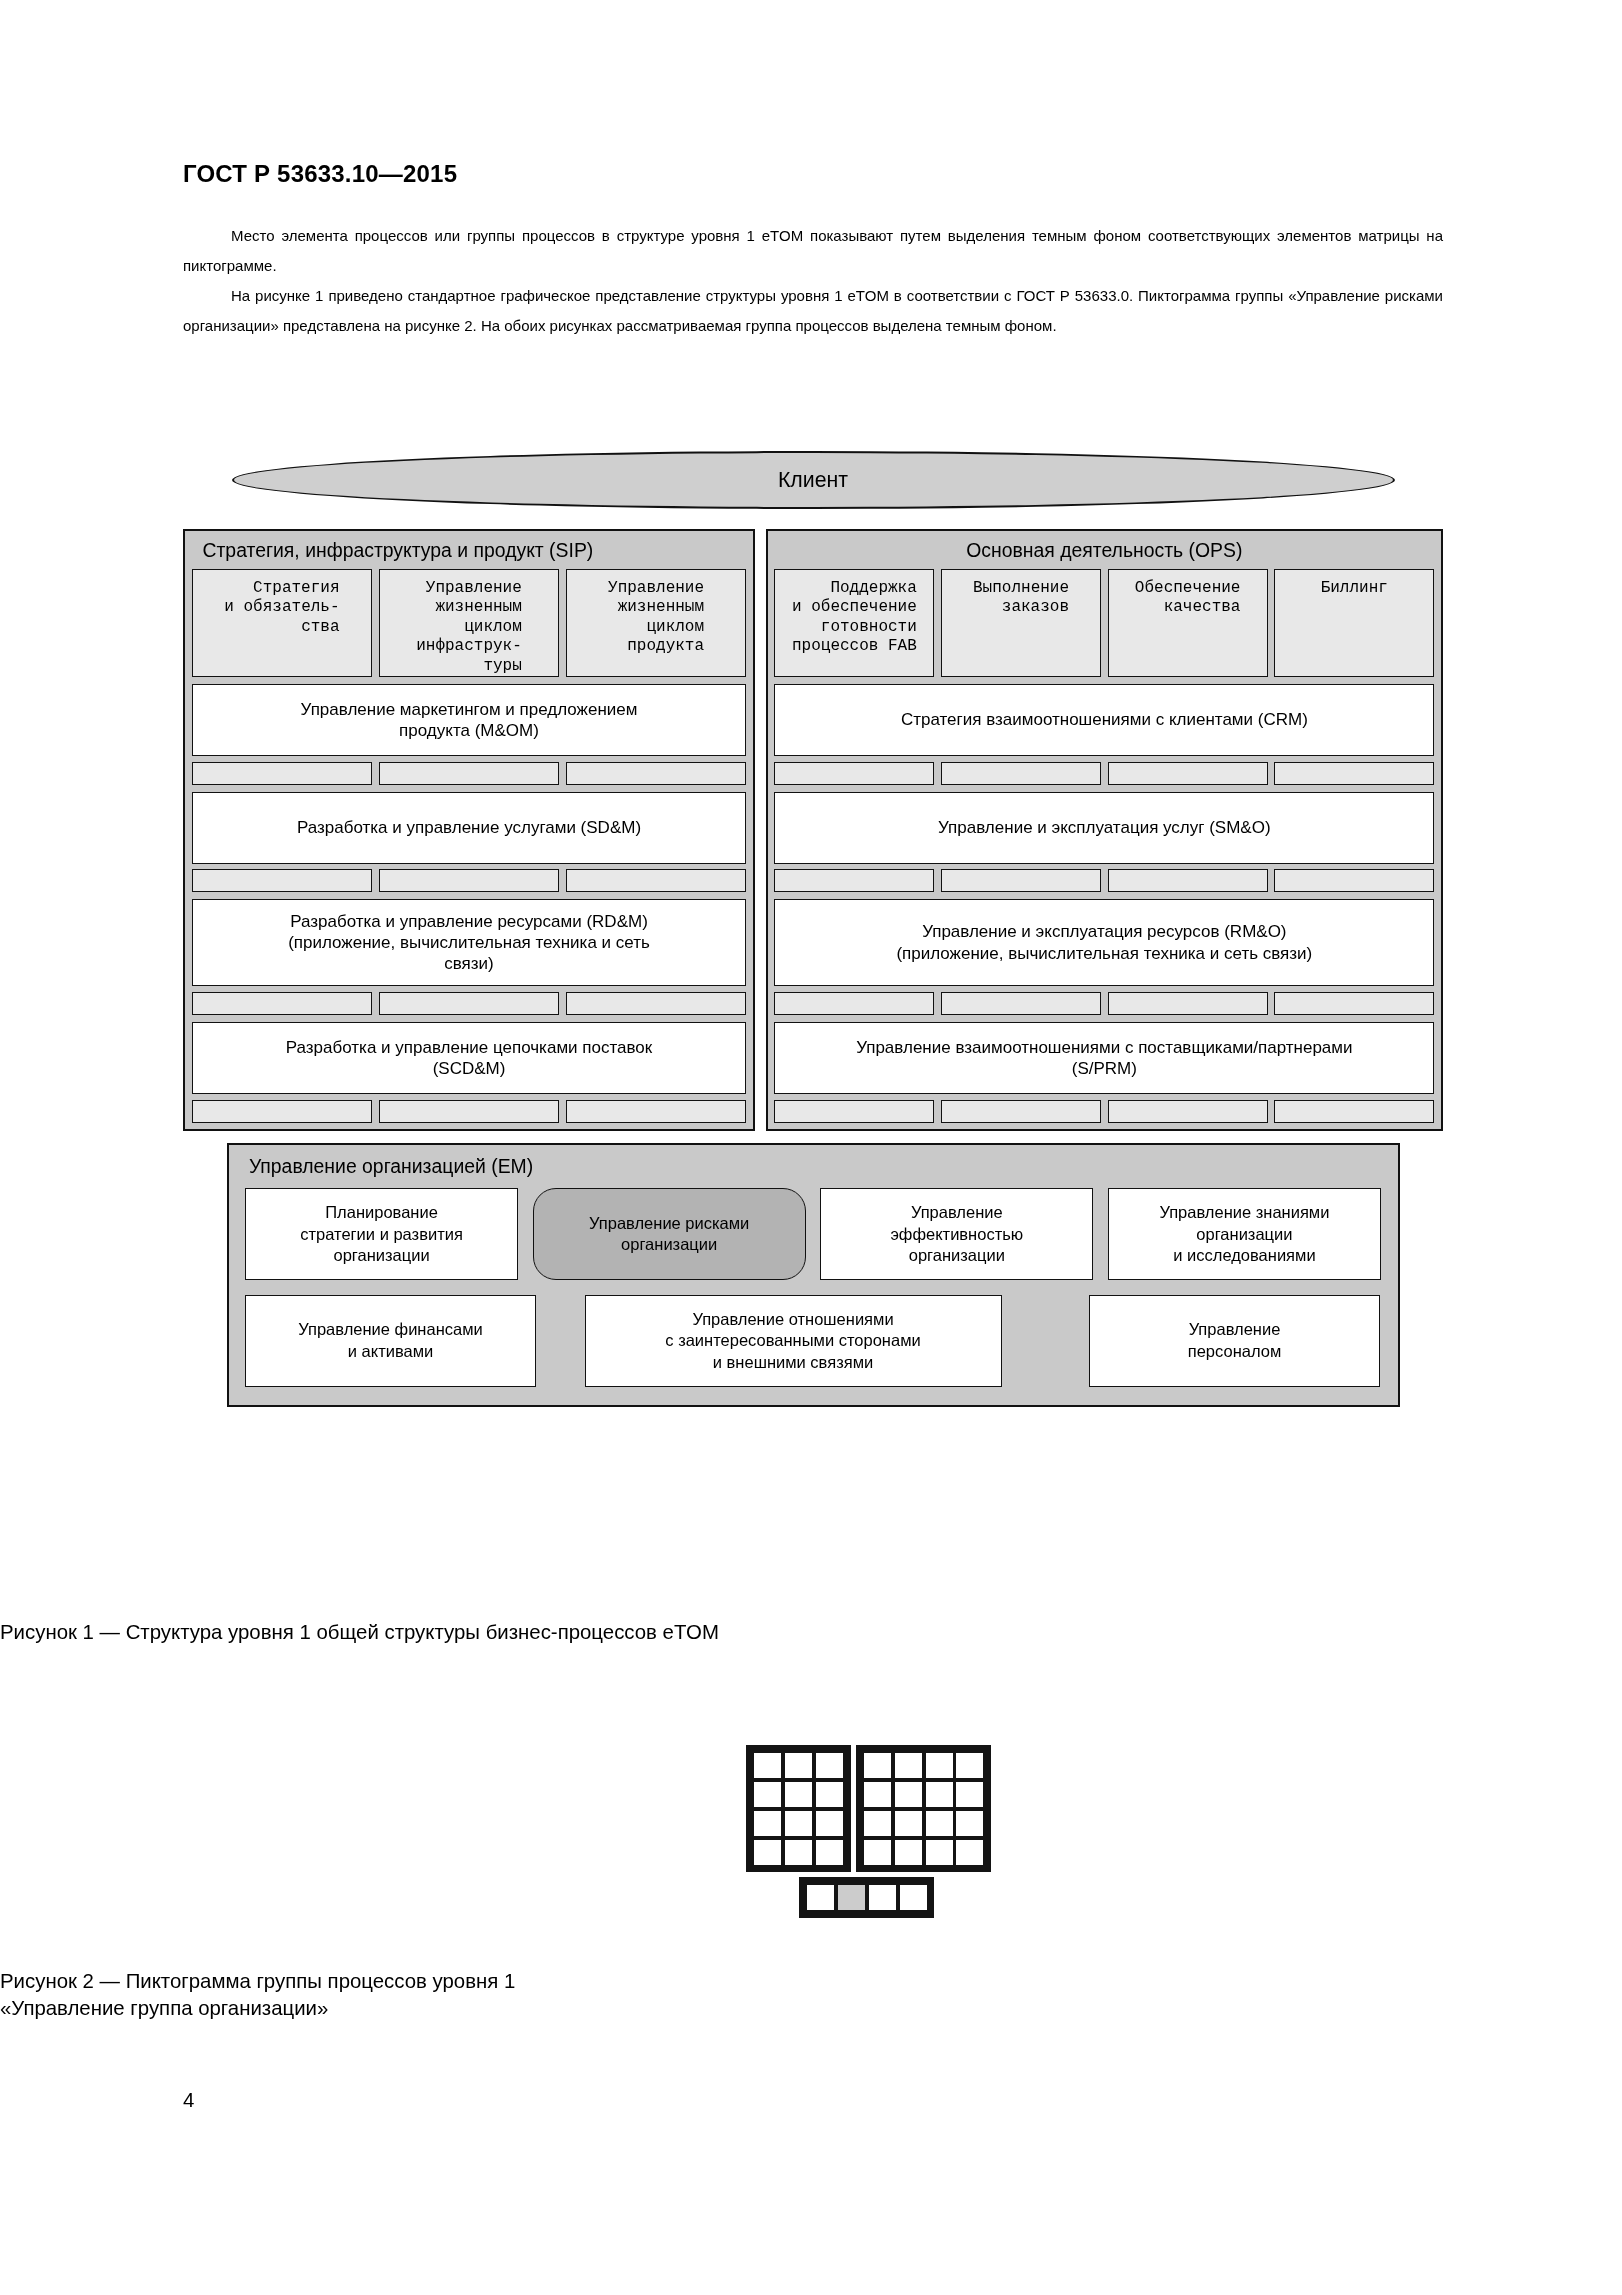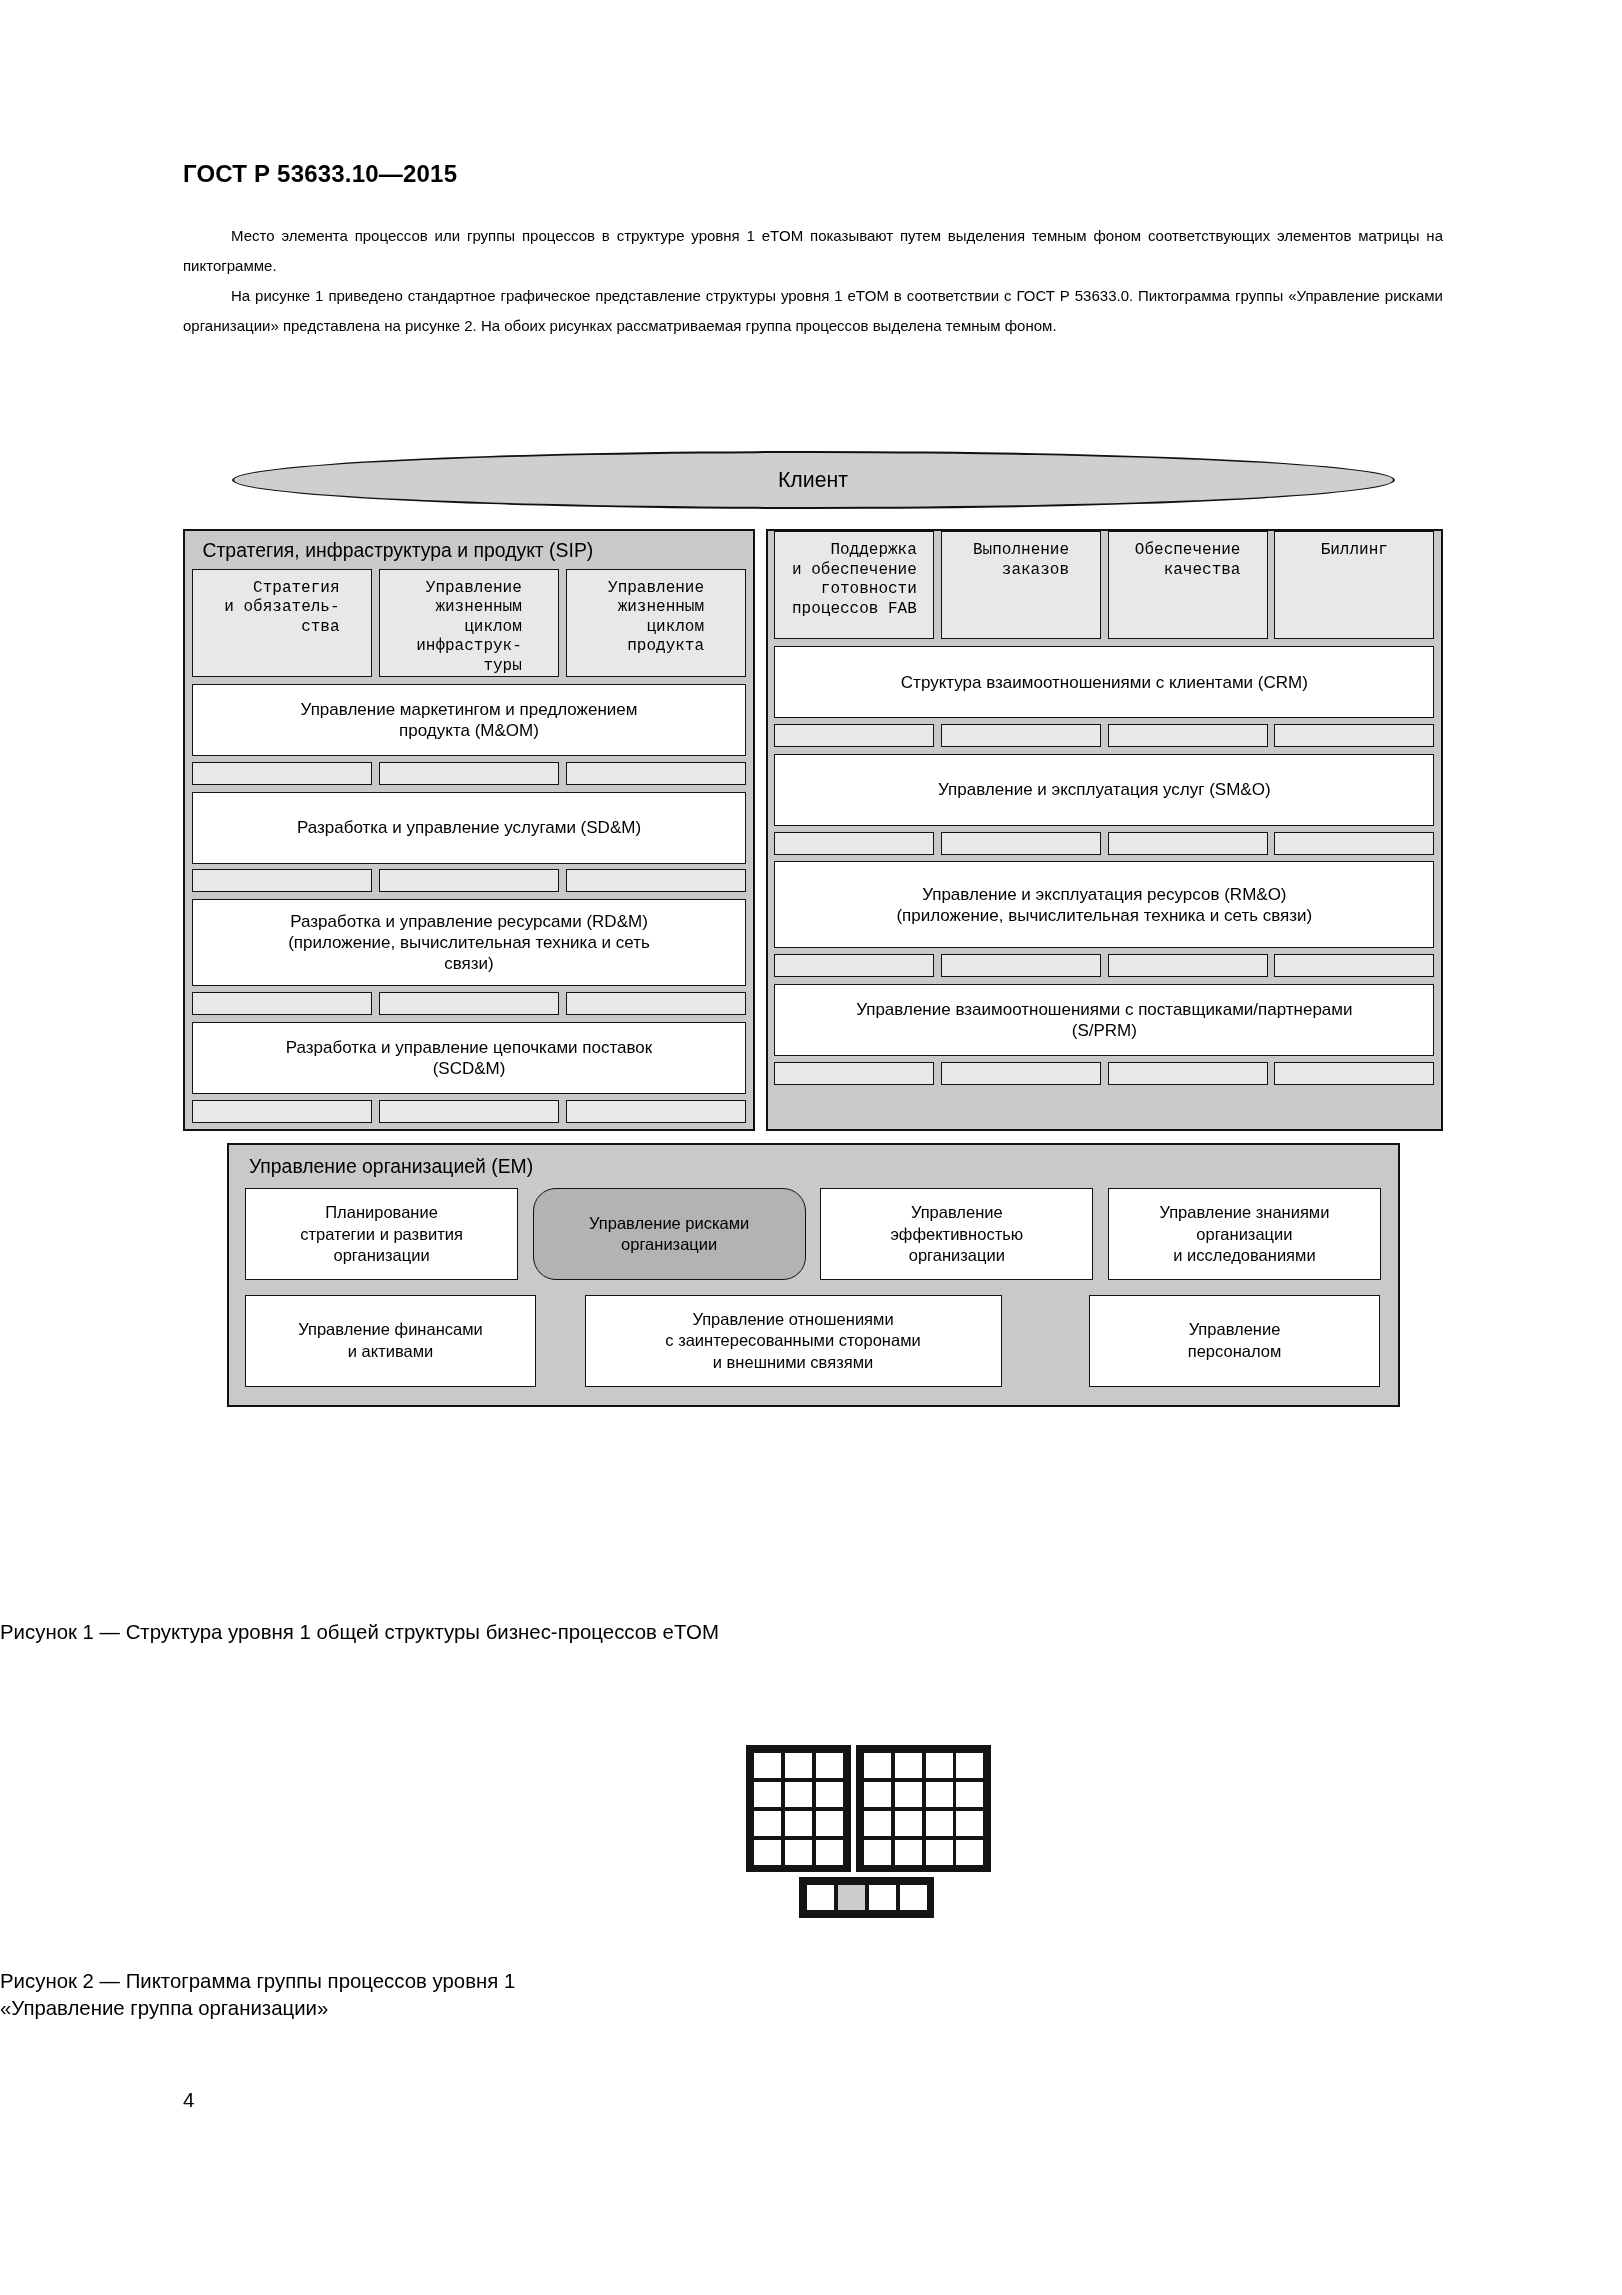--- a/index.html
+++ b/index.html
@@ -296,6 +296,7 @@
       </div>
 
       <div class="panel ops">
+        <div class="panel-title">Основная деятельность (OPS)</div>
         <div class="col-row">
           <div class="col-box">Поддержка<br>и обеспечение<br>готовности<br>процессов FAB</div>
           <div class="col-box">Выполнение<br>заказов</div>

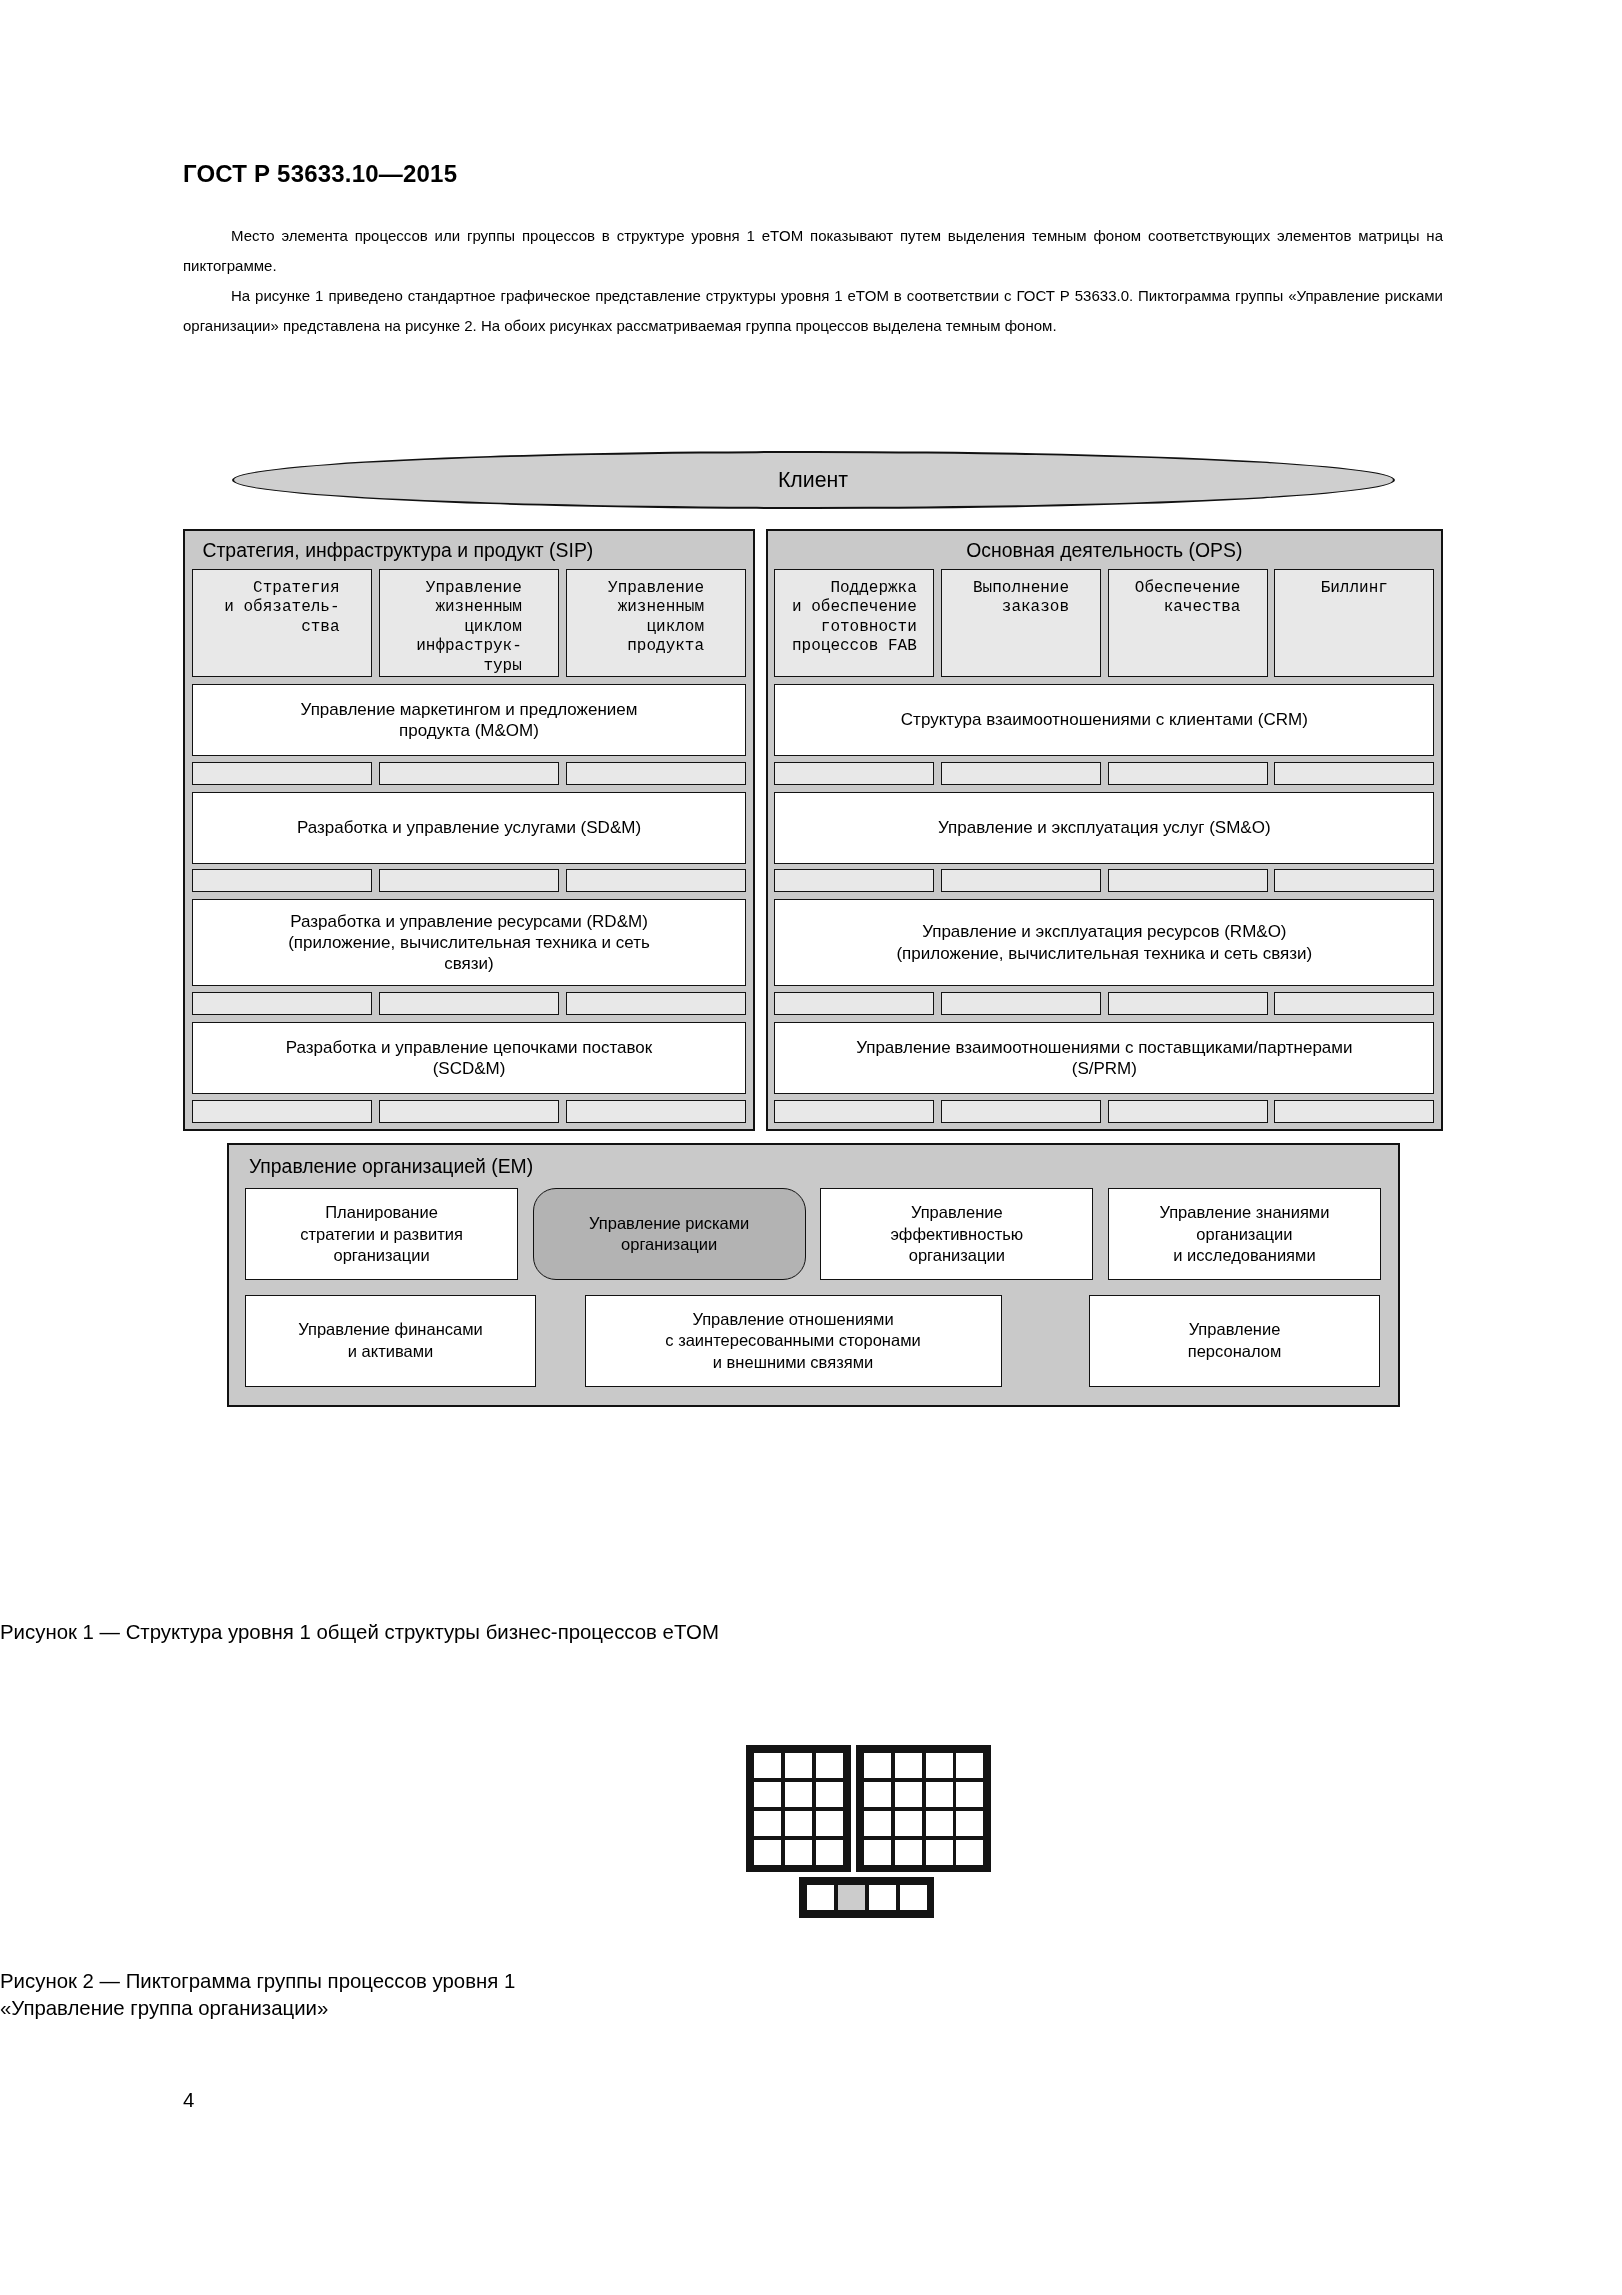--- a/index.html
+++ b/index.html
@@ -303,7 +303,7 @@
           <div class="col-box">Обеспечение<br>качества</div>
           <div class="col-box">Биллинг</div>
         </div>
-        <div class="band">Структура взаимоотношениями с клиентами (CRM)</div>
+        <div class="band">Стратегия взаимоотношениями с клиентами (CRM)</div>
         <div class="connectors">
           <div class="connector"></div>
           <div class="connector"></div>

